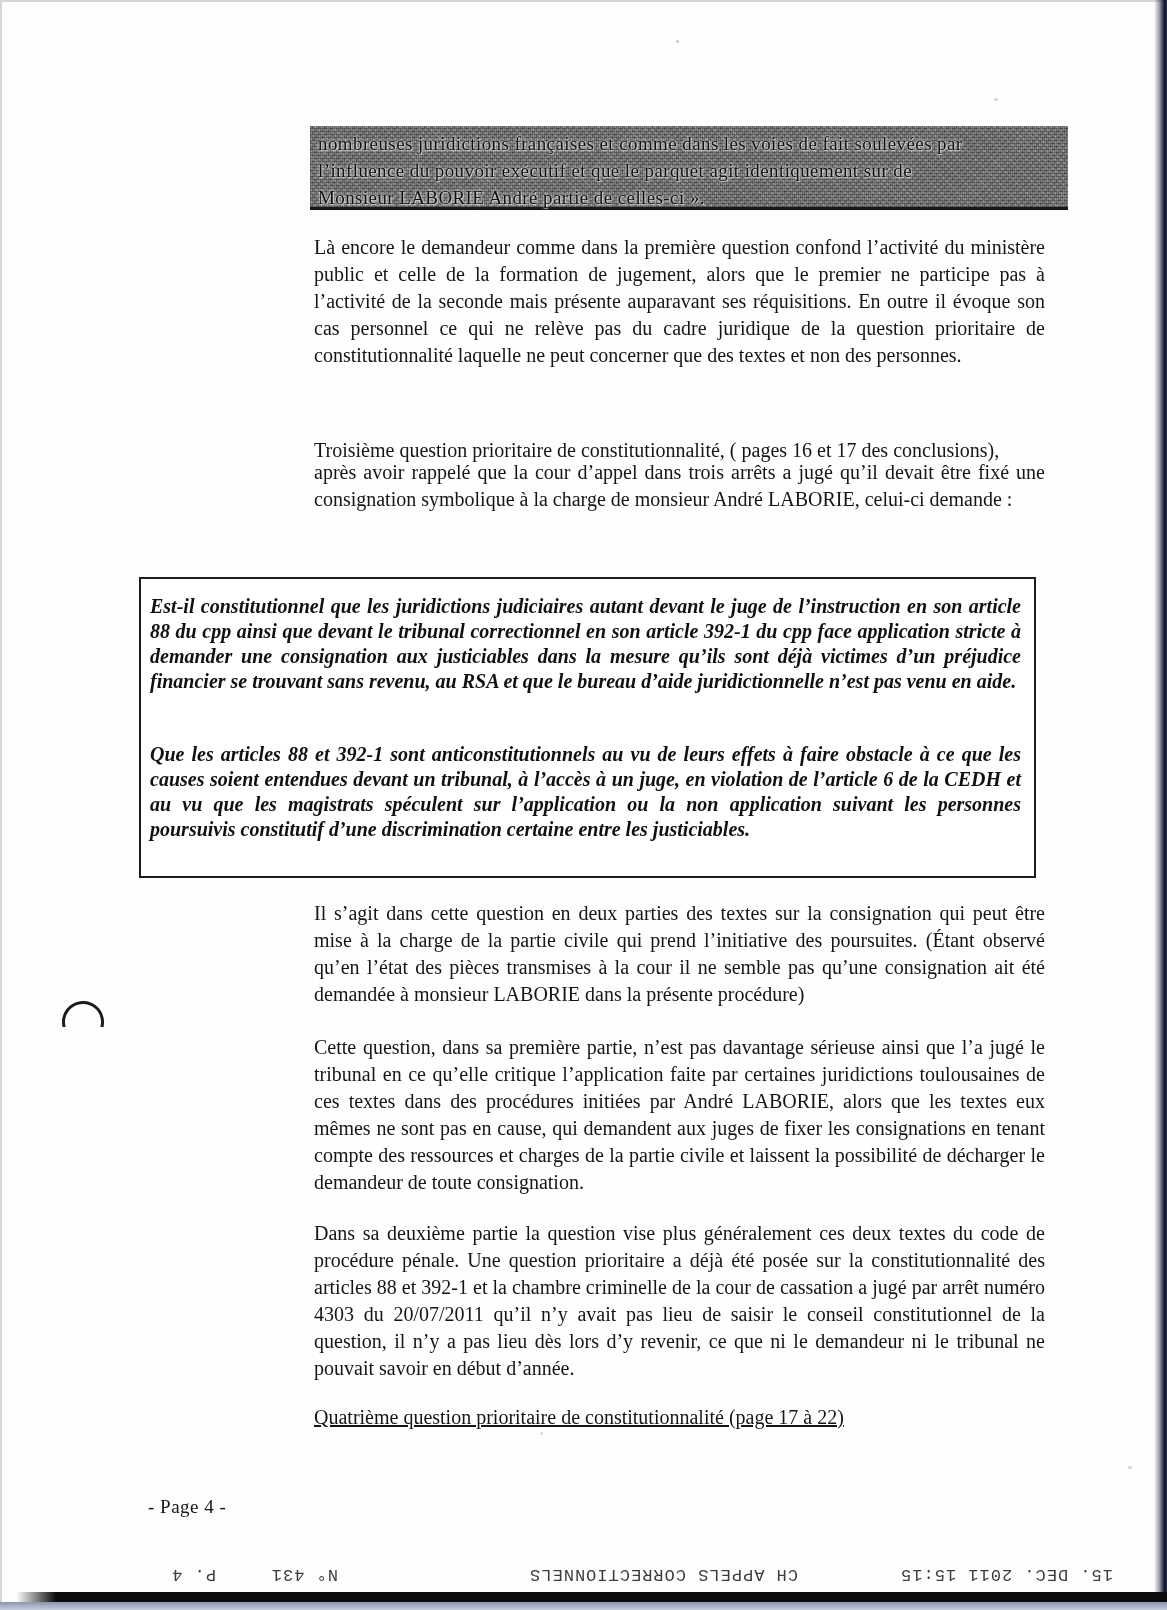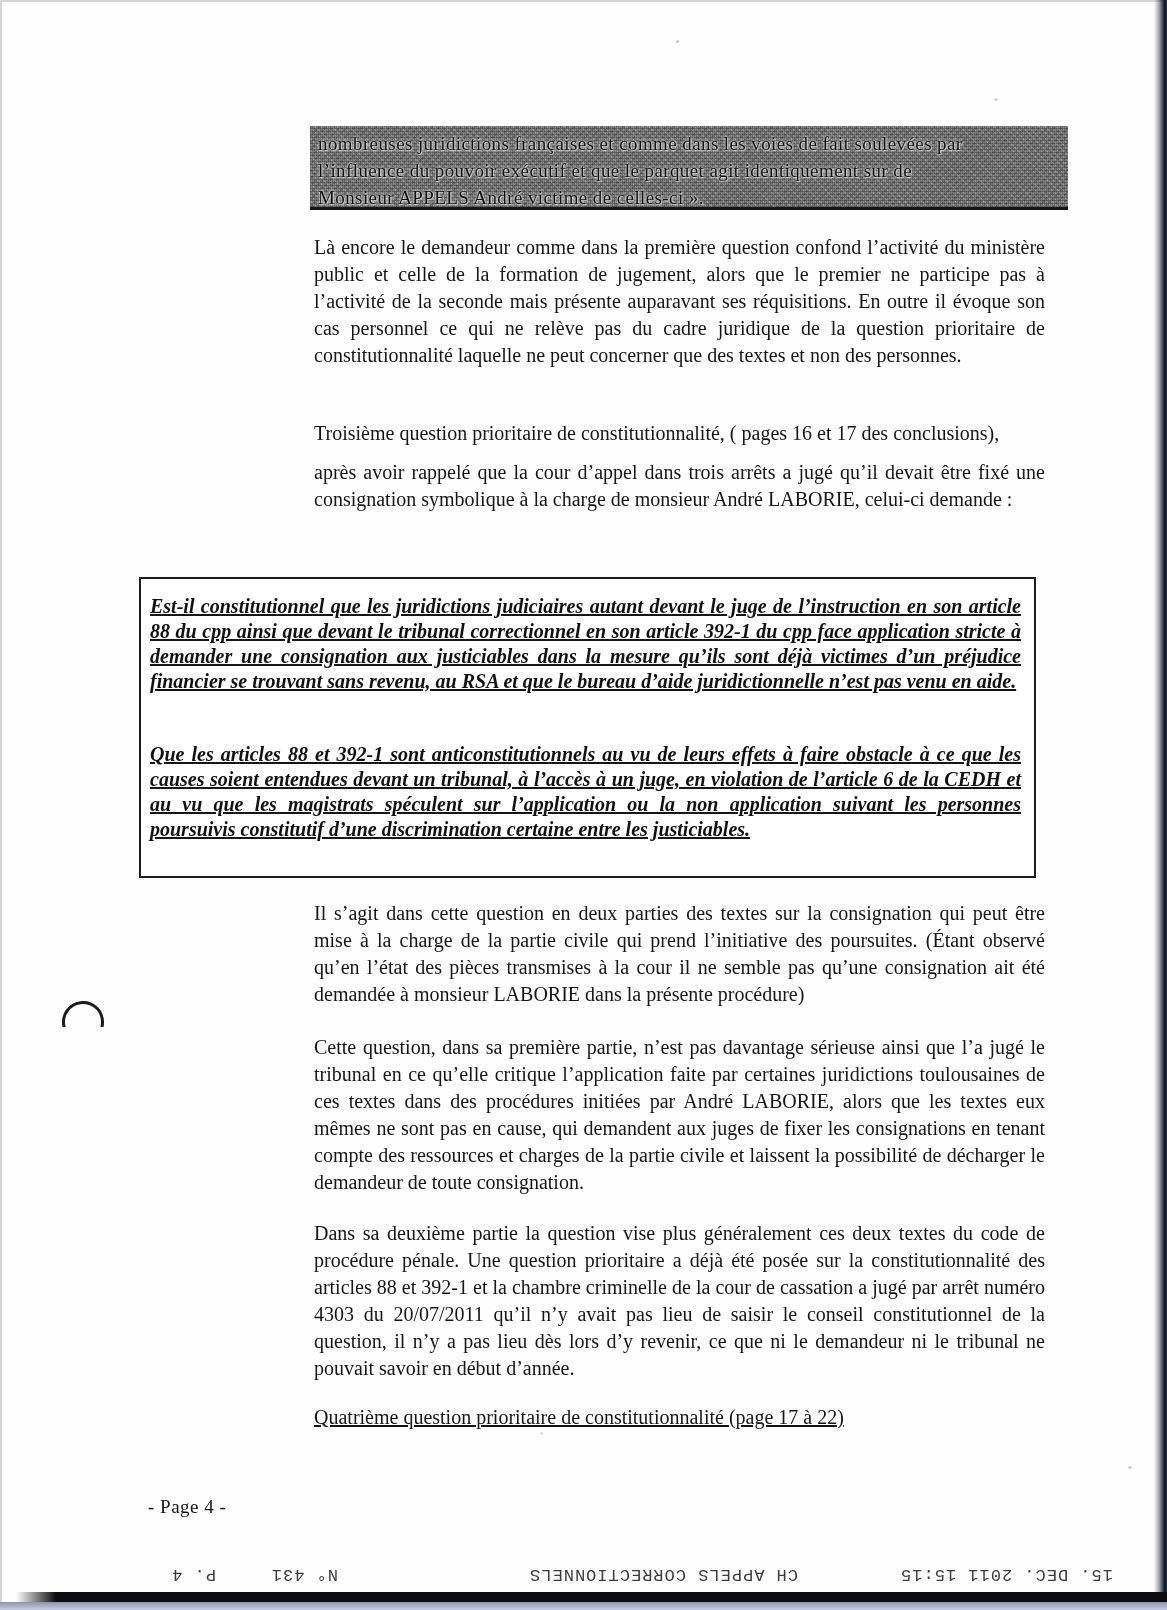--- a/index.html
+++ b/index.html
@@ -102,7 +102,7 @@
   <div class="scan-block">
     <div class="scan-line">nombreuses juridictions françaises et comme dans les voies de fait soulevées par</div>
     <div class="scan-line">l’influence du pouvoir exécutif et que le parquet agit identiquement sur de</div>
-    <div class="scan-line">Monsieur APPELS André victime de celles-ci ».</div>
+    <div class="scan-line">Monsieur LABORIE André partie de celles-ci ».</div>
   </div>
 
   <p class="para" style="top:234px;">Là encore le demandeur comme dans la première question confond l’activité du ministère public et celle de la formation de jugement, alors que le premier ne participe pas à l’activité de la seconde mais présente auparavant ses réquisitions. En outre il évoque son cas personnel ce qui ne relève pas du cadre juridique de la question prioritaire de constitutionnalité laquelle ne peut concerner que des textes et non des personnes.</p>

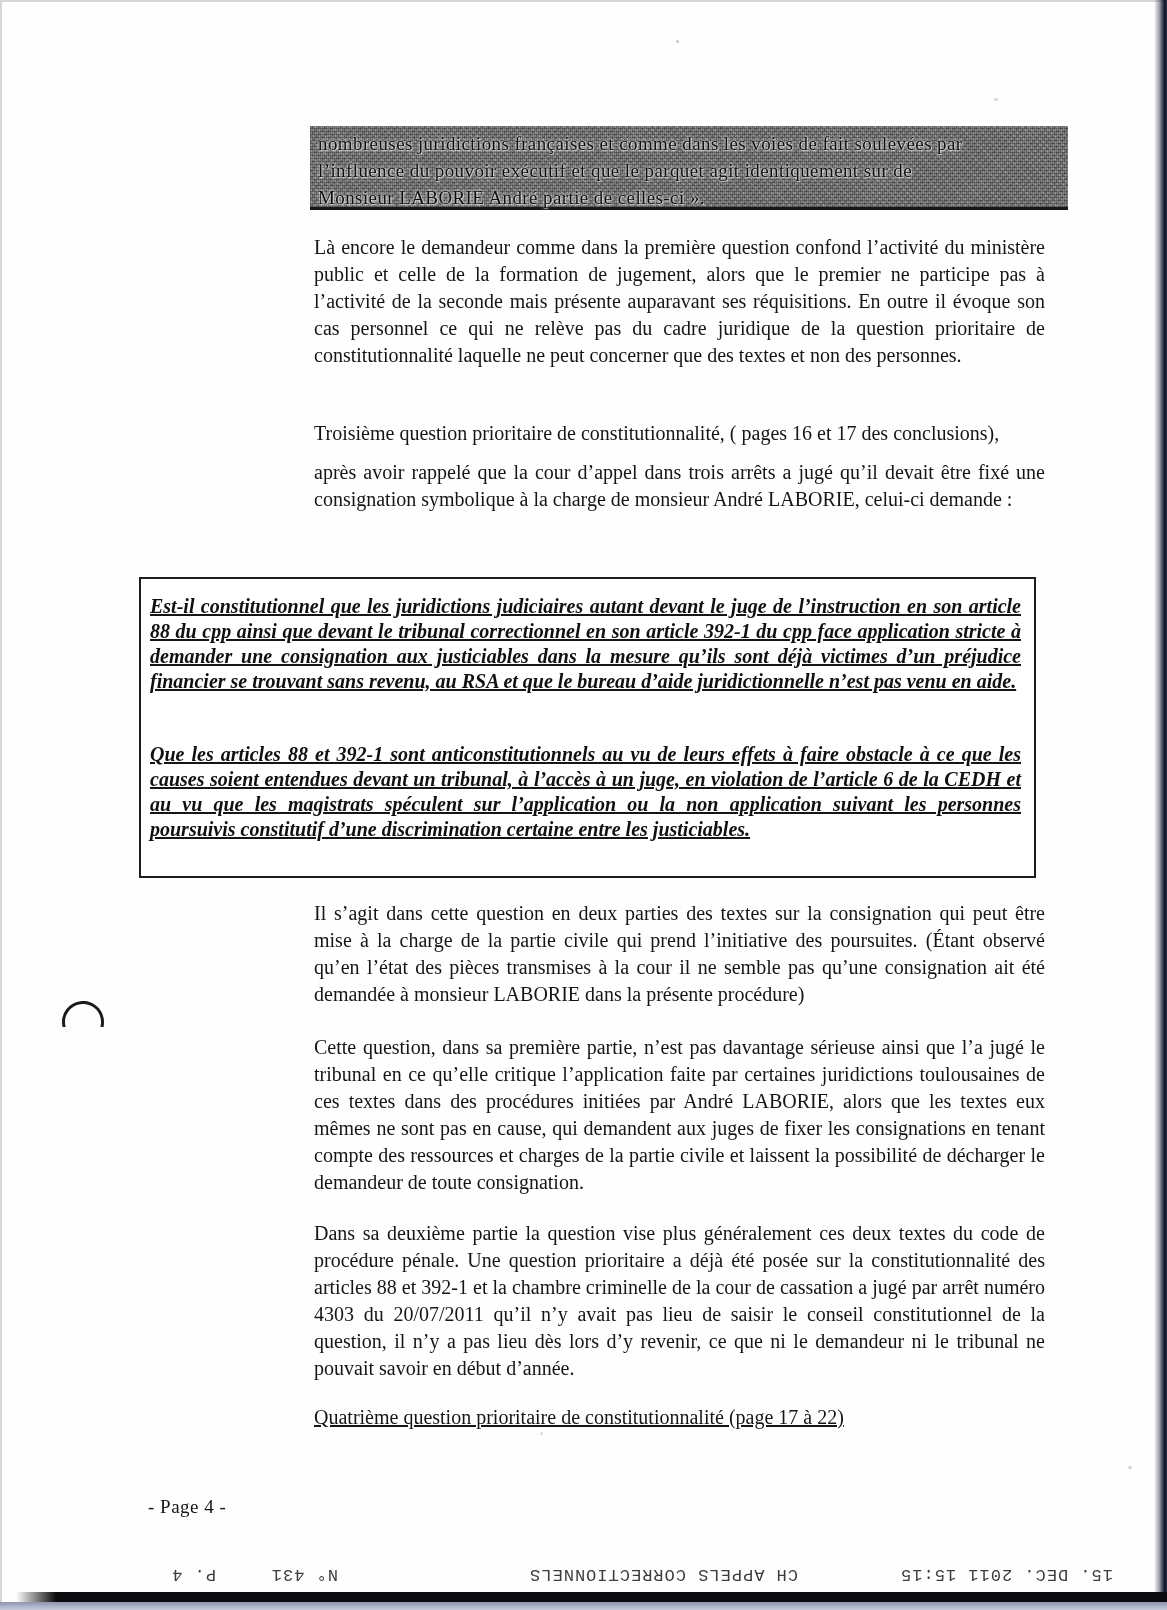--- a/index.html
+++ b/index.html
@@ -107,7 +107,7 @@
 
   <p class="para" style="top:234px;">Là encore le demandeur comme dans la première question confond l’activité du ministère public et celle de la formation de jugement, alors que le premier ne participe pas à l’activité de la seconde mais présente auparavant ses réquisitions. En outre il évoque son cas personnel ce qui ne relève pas du cadre juridique de la question prioritaire de constitutionnalité laquelle ne peut concerner que des textes et non des personnes.</p>
 
-  <p class="heading-line" style="top:420px;">Troisième question prioritaire de constitutionnalité, ( pages 16 et 17 des conclusions),</p>
+  <p class="heading-line" style="top:437px;">Troisième question prioritaire de constitutionnalité, ( pages 16 et 17 des conclusions),</p>
 
   <p class="para" style="top:459px;">après avoir rappelé que la cour d’appel dans trois arrêts a jugé qu’il devait être fixé une consignation symbolique à la charge de monsieur André LABORIE, celui-ci demande :</p>
 

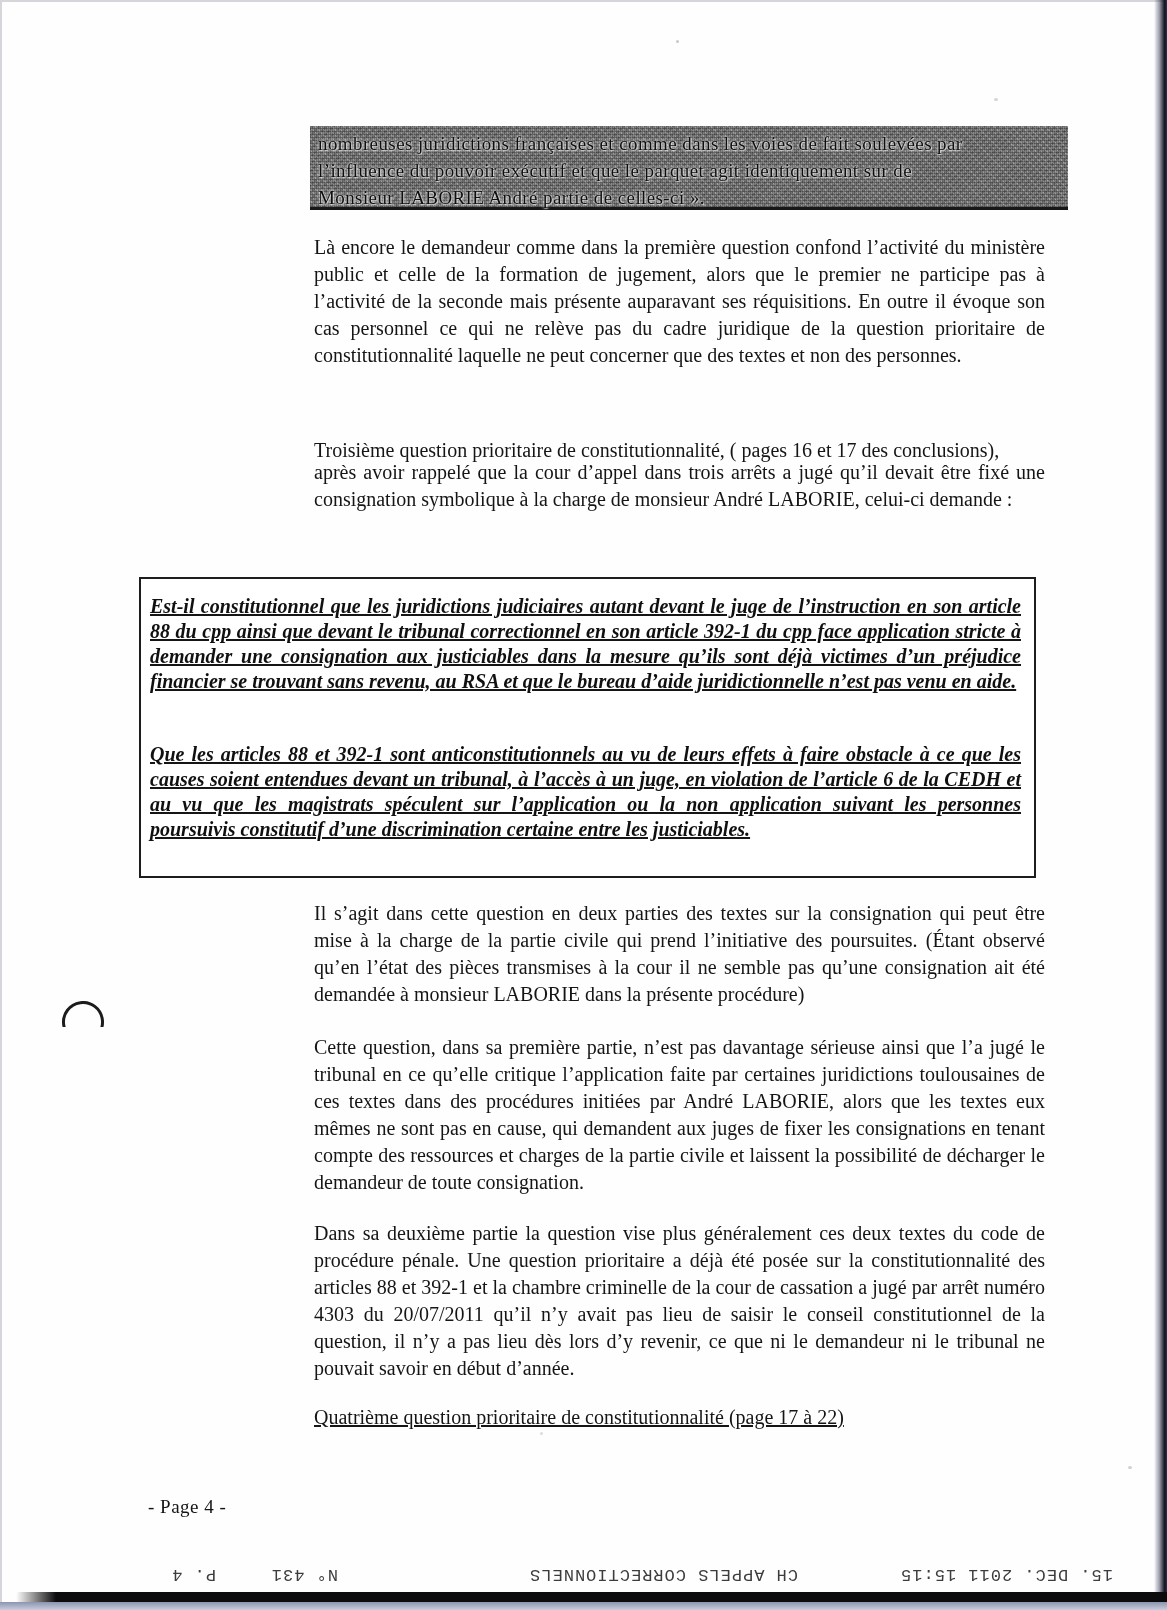--- a/index.html
+++ b/index.html
@@ -58,7 +58,6 @@
     box-sizing:border-box;border:2px solid #1d1d1f;
     padding:15px 13px 0 9px;
     background:#fff;
-    text-decoration:underline;
   }
   .qpc-box p{
     margin:0;font-style:italic;font-weight:bold;

